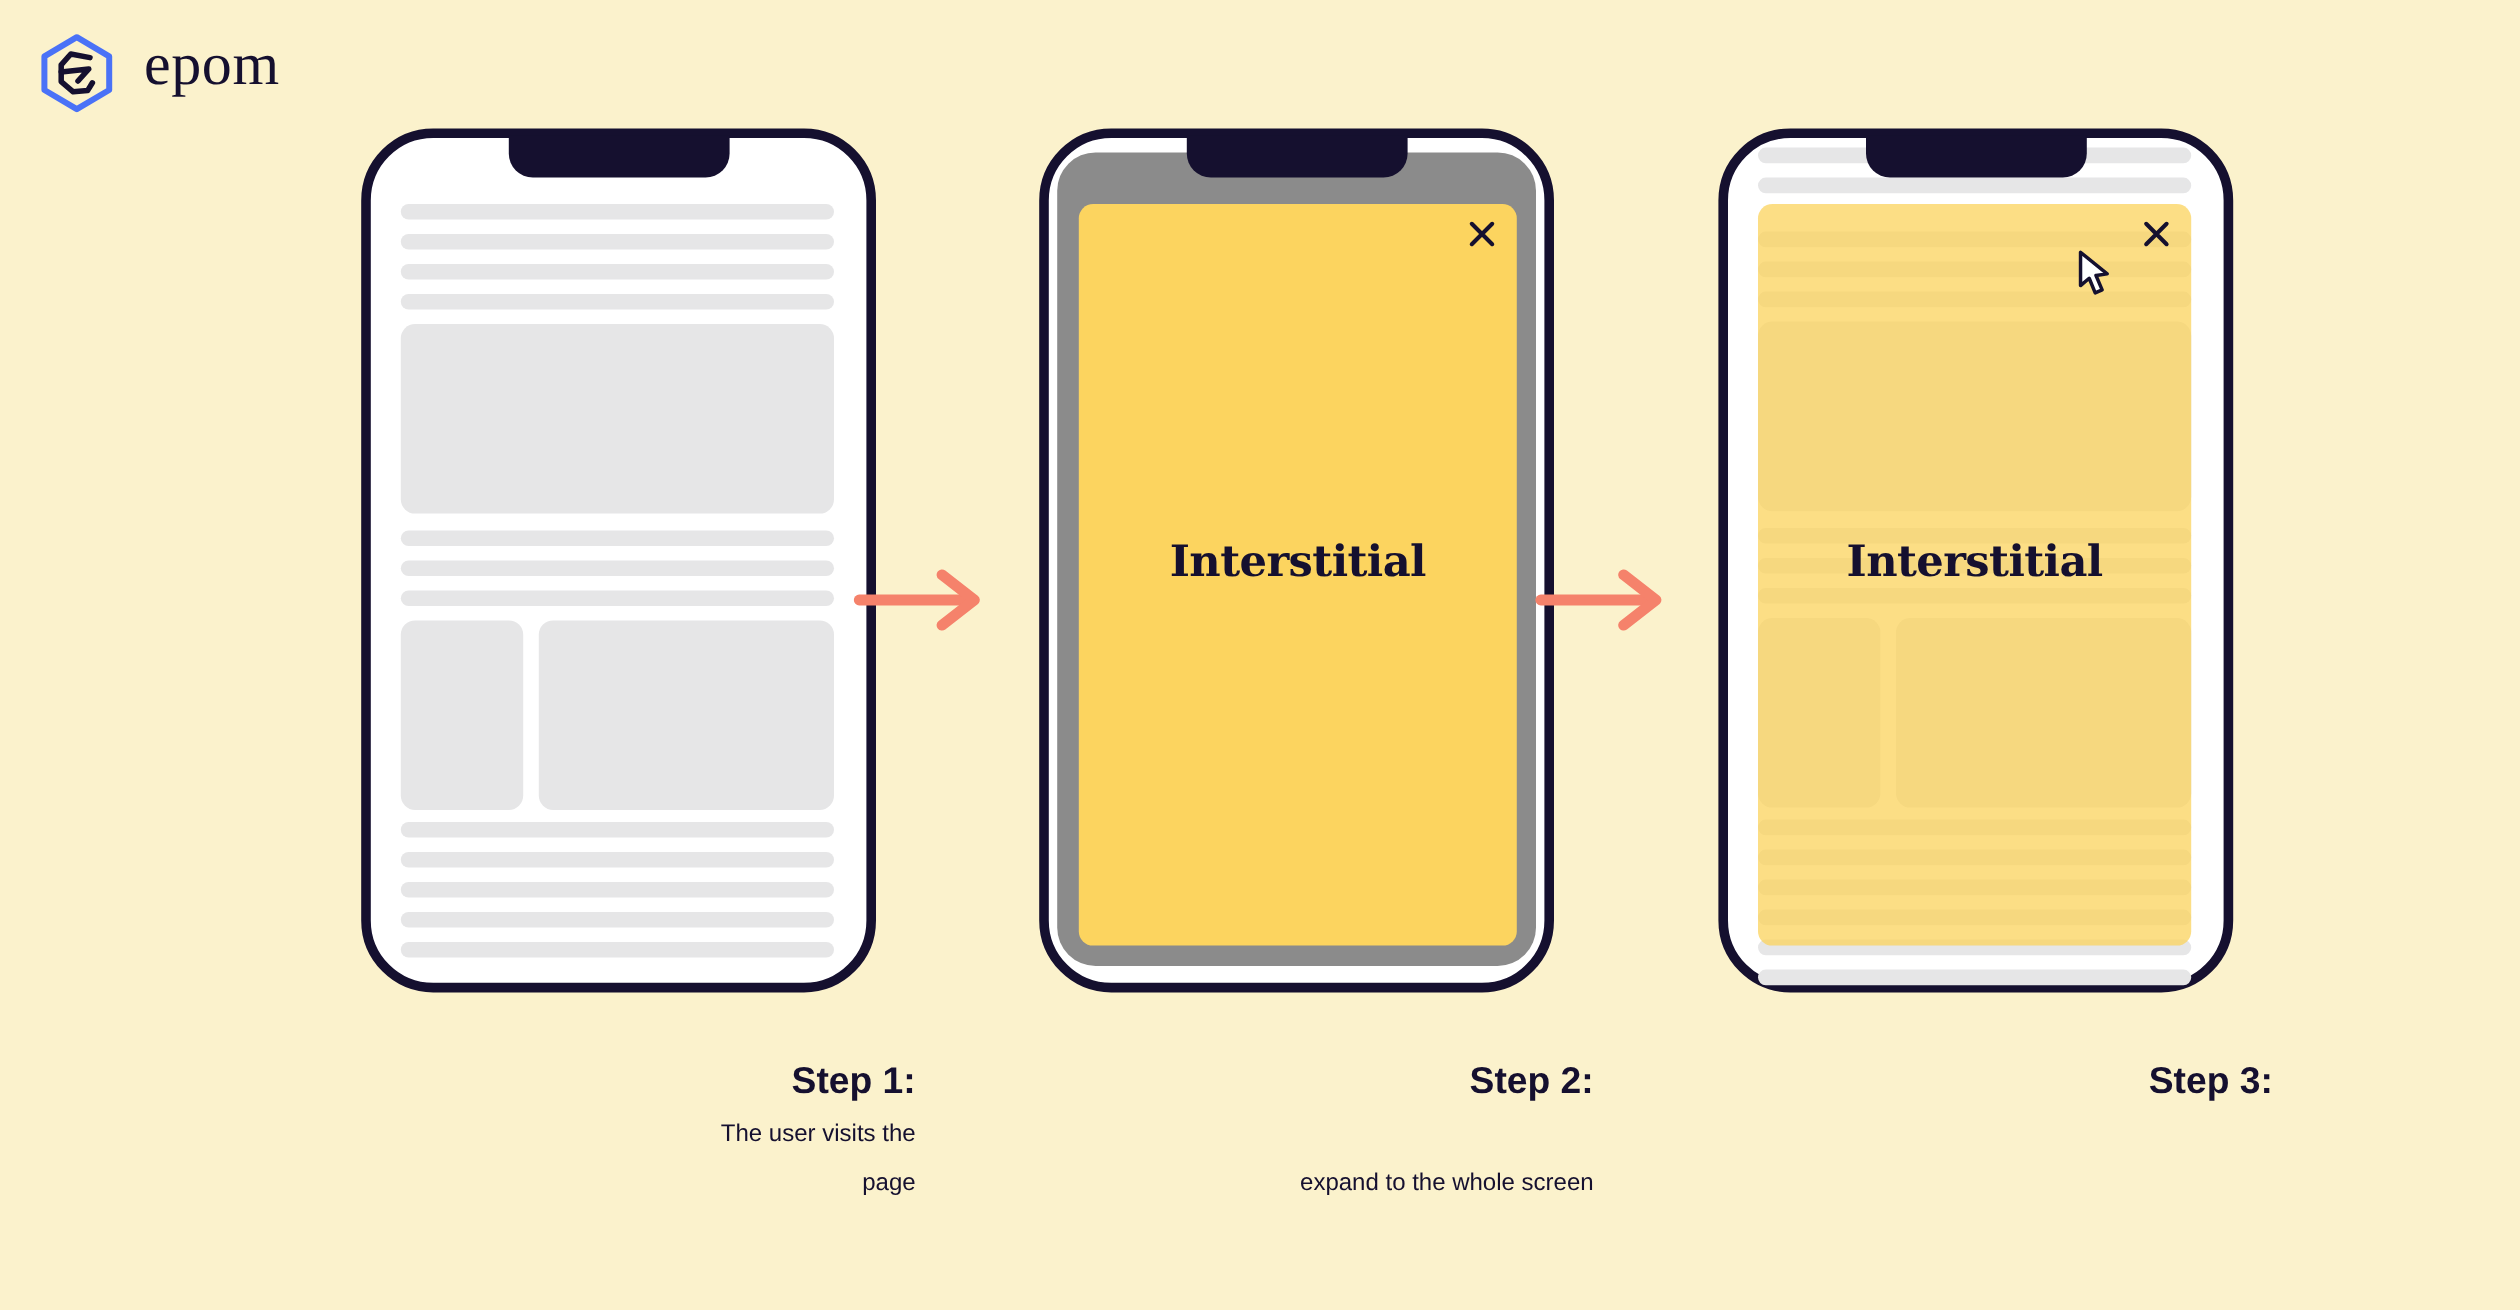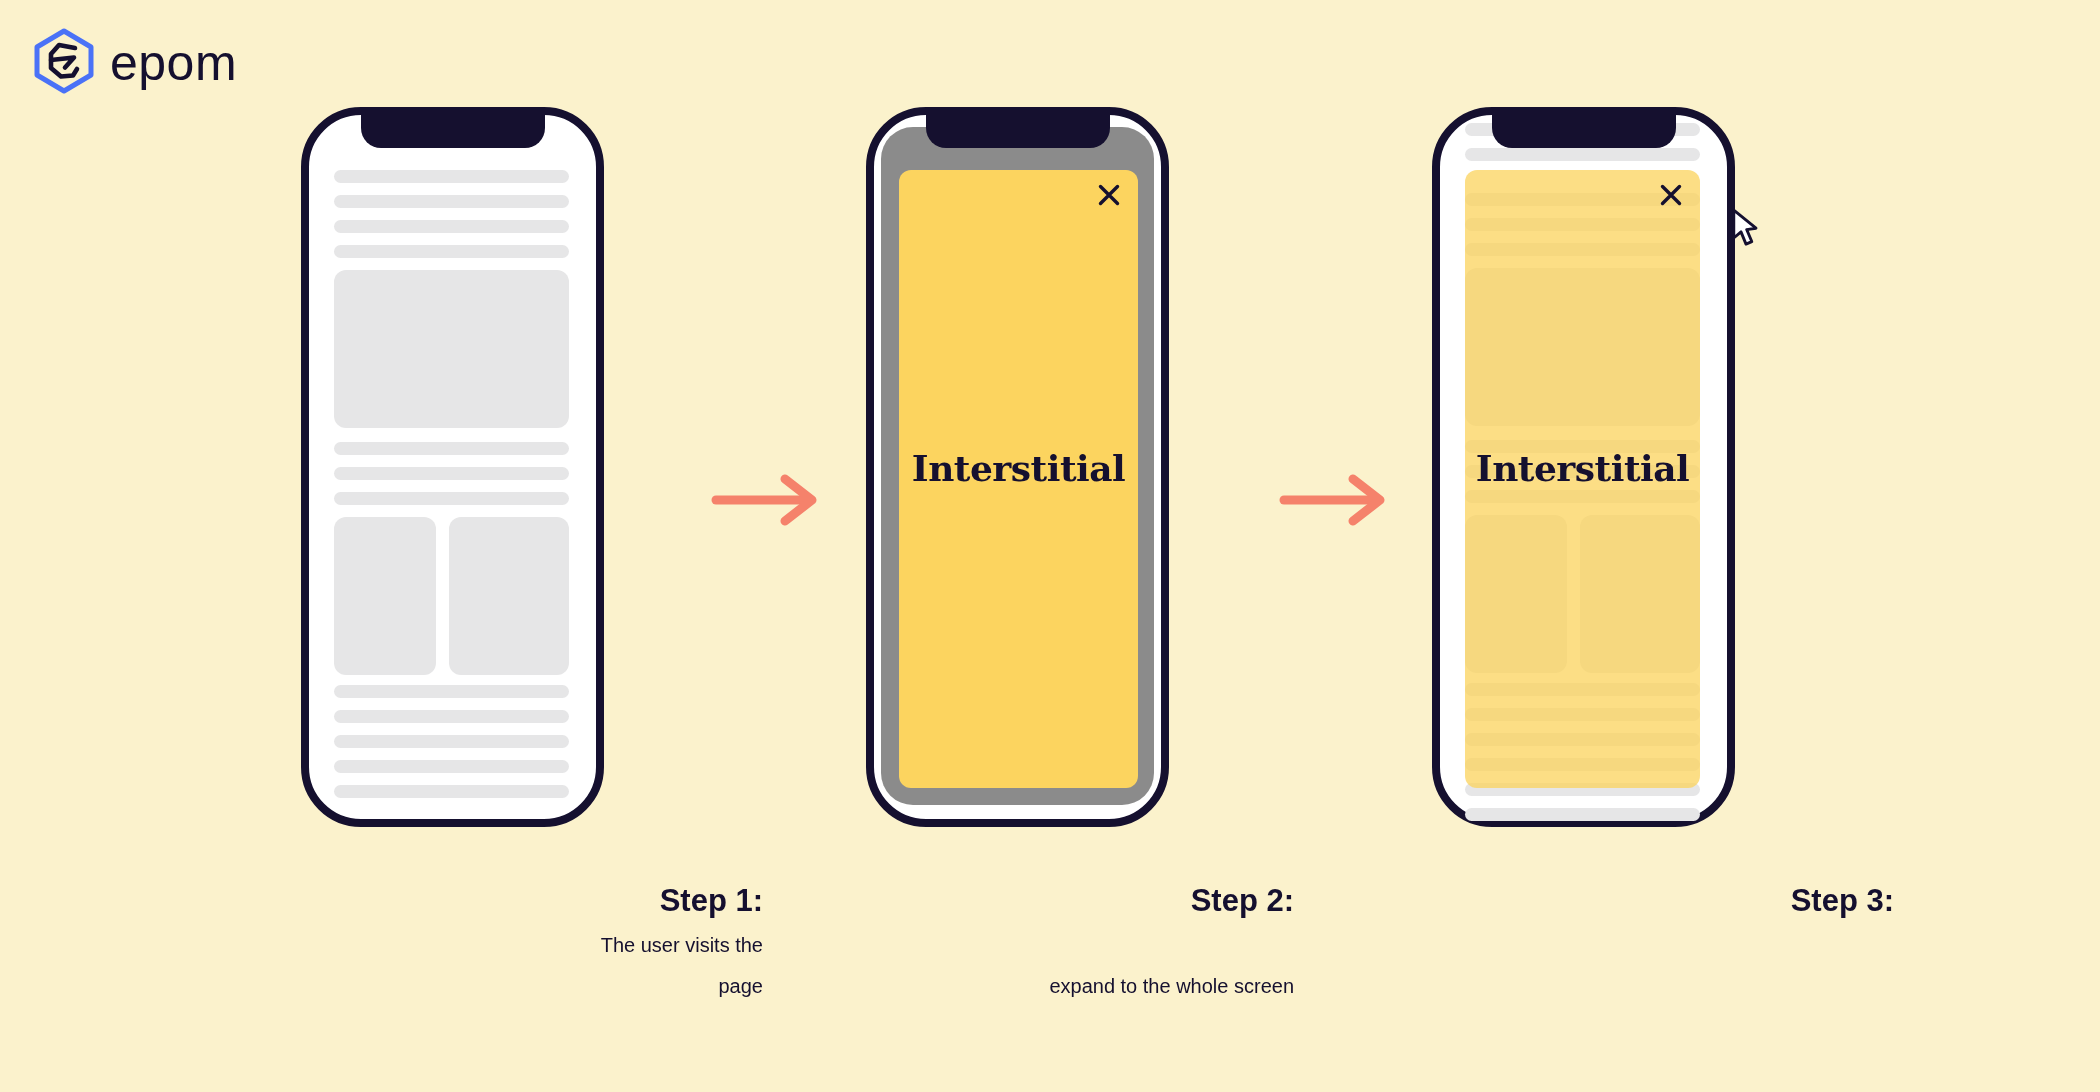--- a/index.html
+++ b/index.html
@@ -19,7 +19,7 @@
   }
 
   
-  .logo{position:absolute;left:33px;top:28px;display:flex;align-items:flex-end;gap:15px;}
+  .logo{position:absolute;left:33px;top:28px;display:flex;align-items:flex-start;gap:25px;font-family:Liberation Serif, serif;}
   .logo-word{font-size:50px;color:var(--navy);letter-spacing:0.5px;line-height:1;padding-bottom:6px;}
 
   

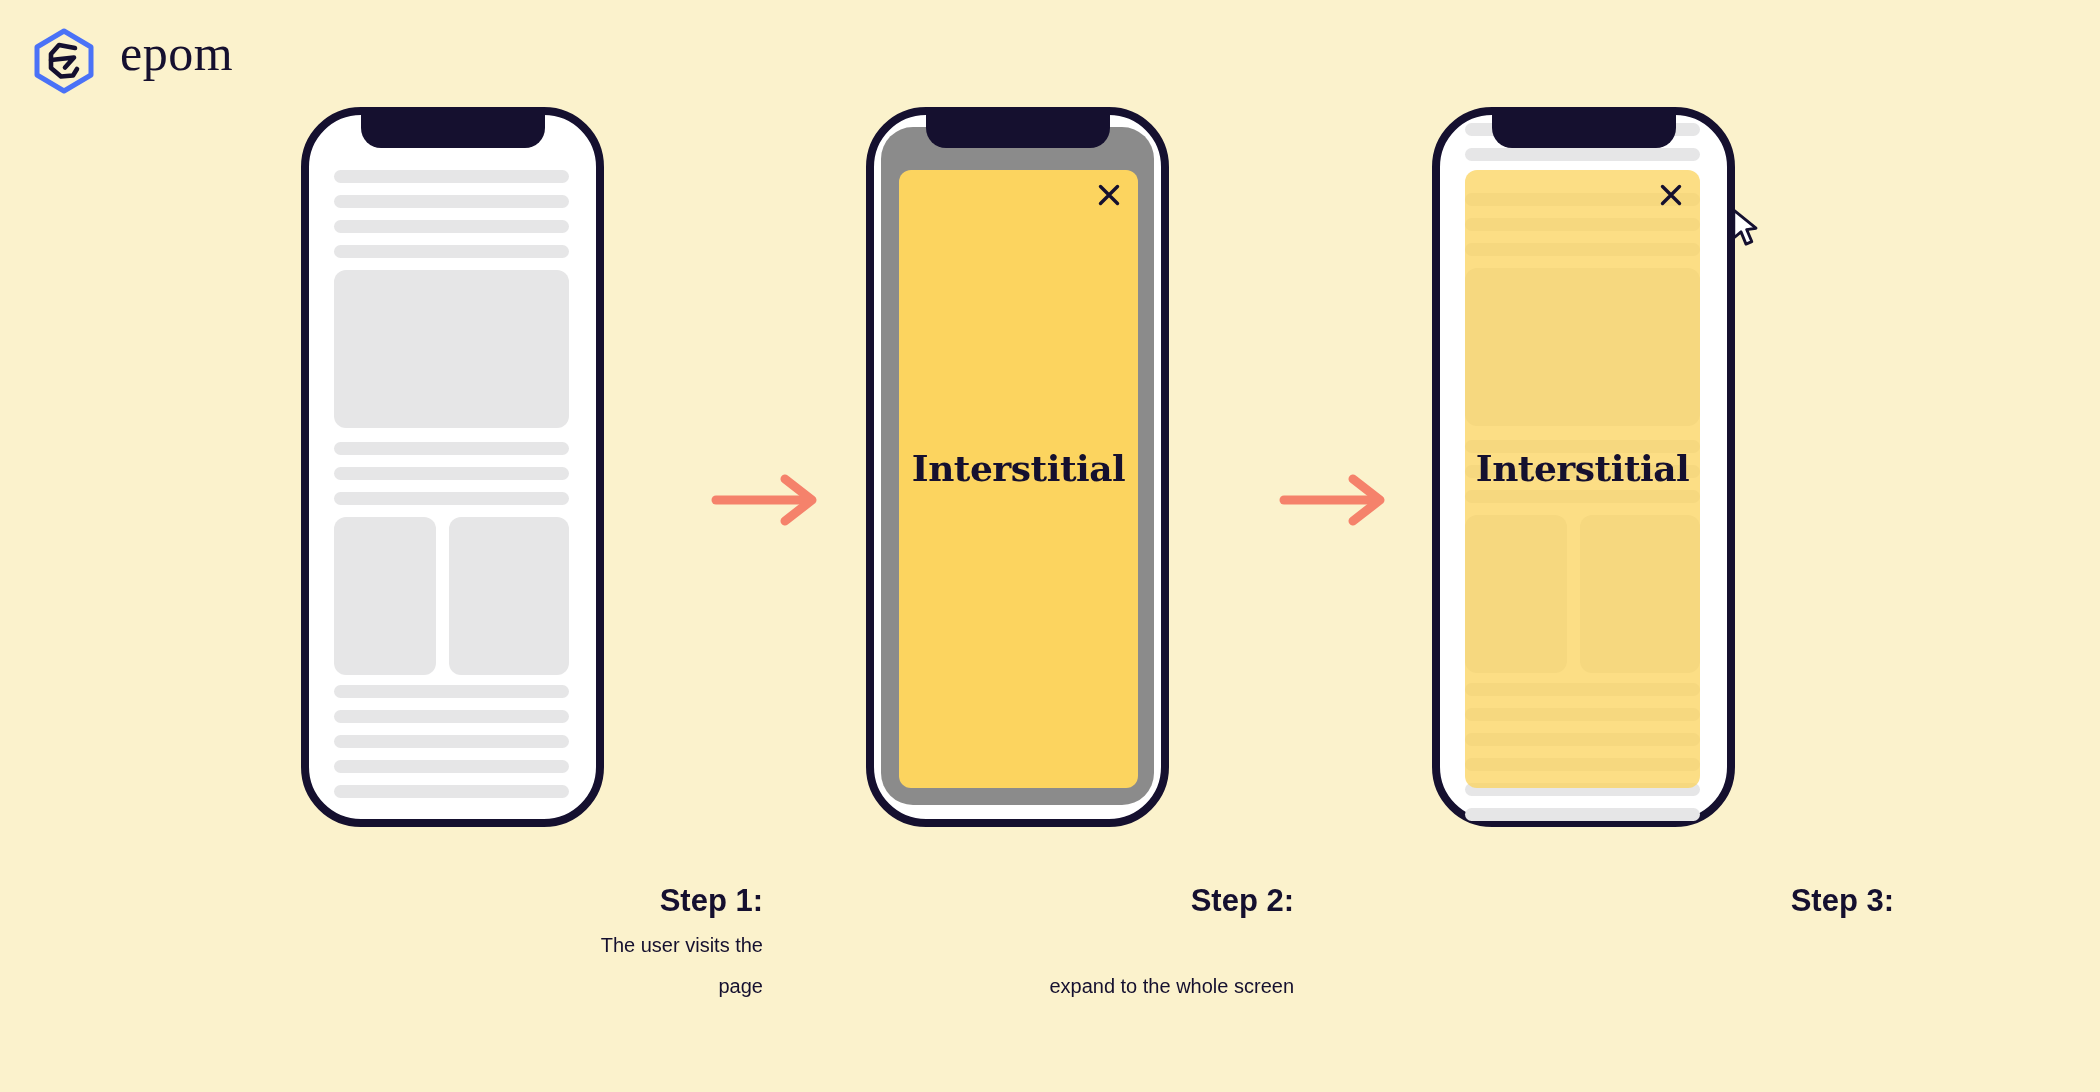--- a/index.html
+++ b/index.html
@@ -24,7 +24,7 @@
 
   
   .phone{
-    position:absolute;top:107px;width:303px;height:720px;background:#ffffff;
+    position:absolute;top:107px;width:429px;height:720px;background:#ffffff;
     border:8px solid var(--navy);border-radius:60px;
   }
   .phone-1{left:301px;}

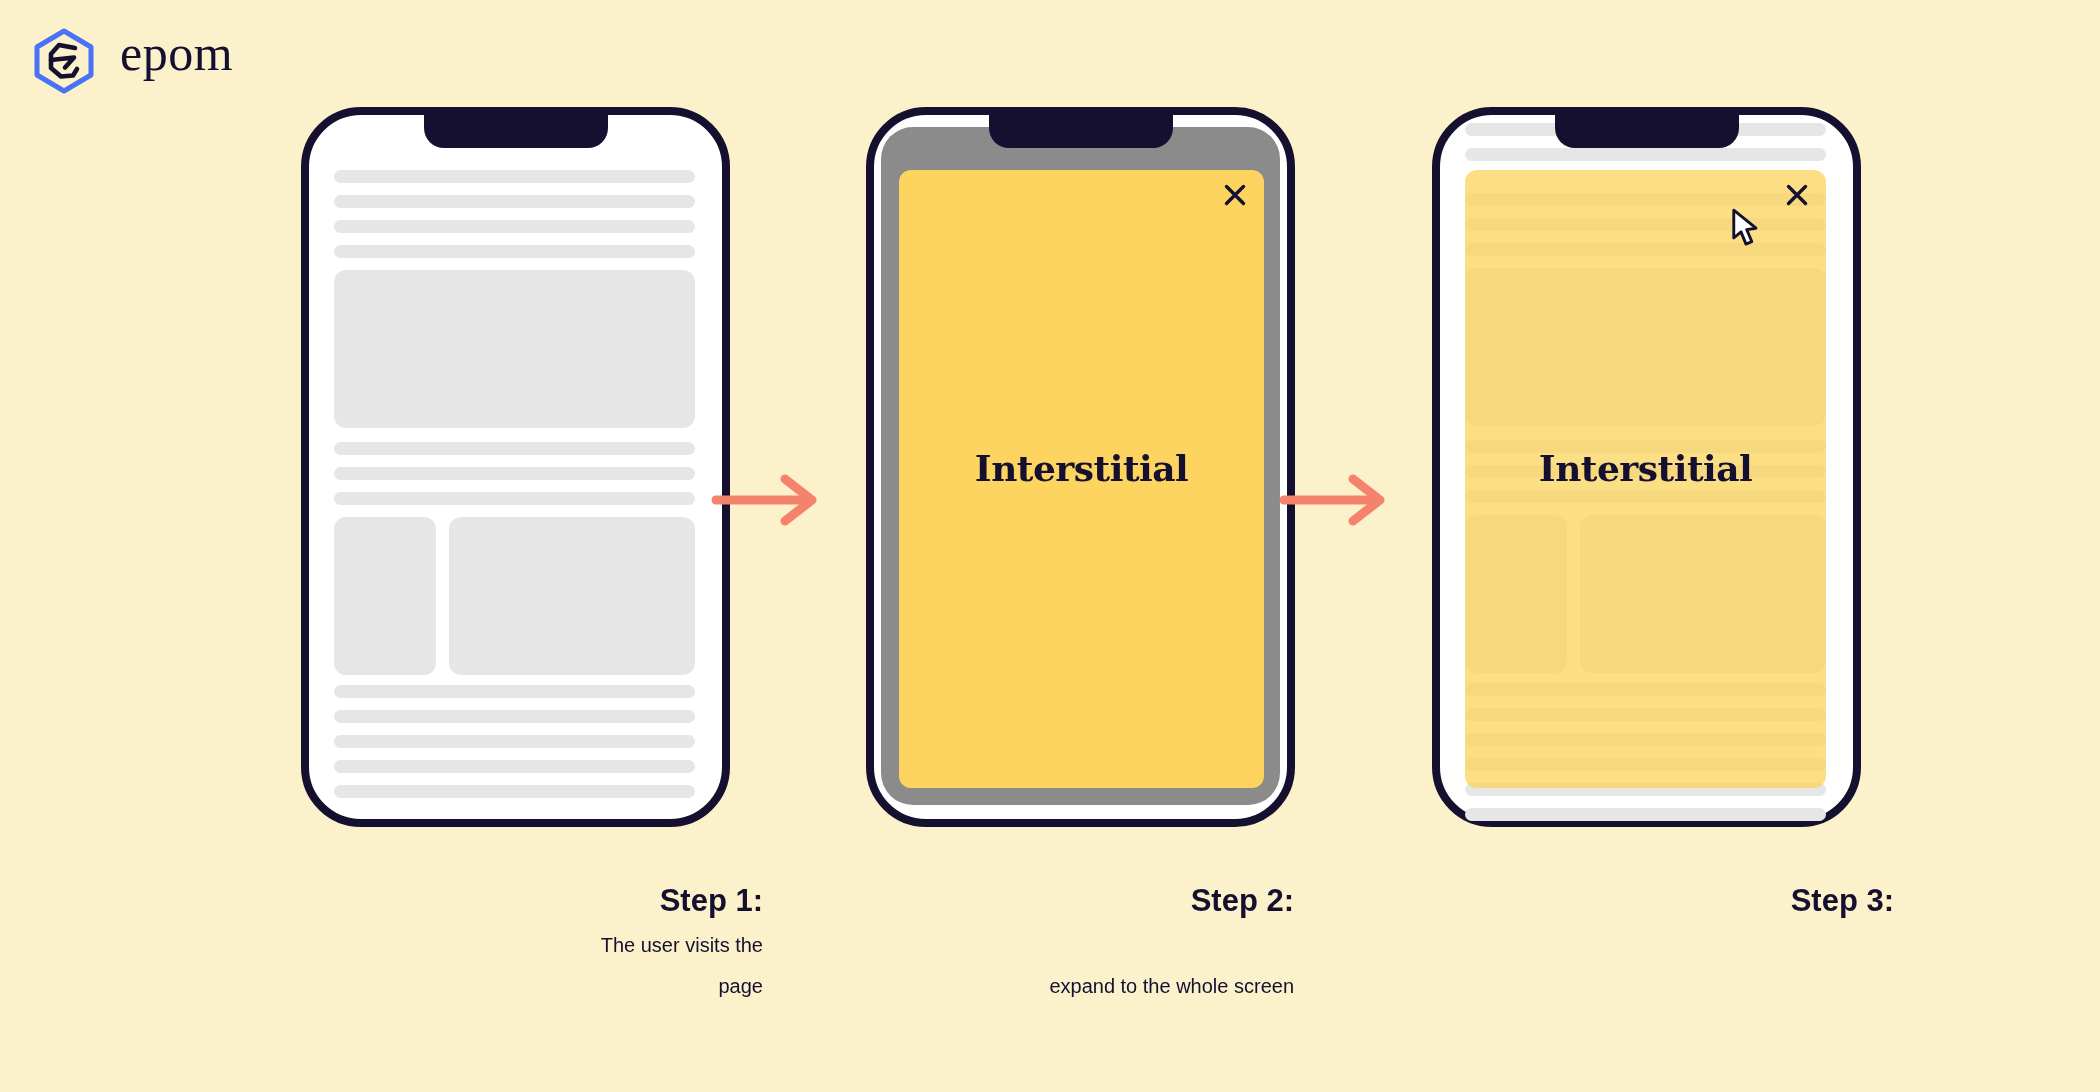--- a/index.html
+++ b/index.html
@@ -83,7 +83,7 @@
   
   .caption{position:absolute;top:882px;width:560px;text-align:right;color:var(--navy);}
   .cap-1{left:203px;}
-  .cap-2{left:734px;}
+  .cap-2{left:768px;}
   .cap-3{left:1334px;}
   .step-label{font-size:31px;font-weight:700;line-height:38px;margin-bottom:5px;}
   .step-desc{font-size:20px;font-weight:400;line-height:41px;}

